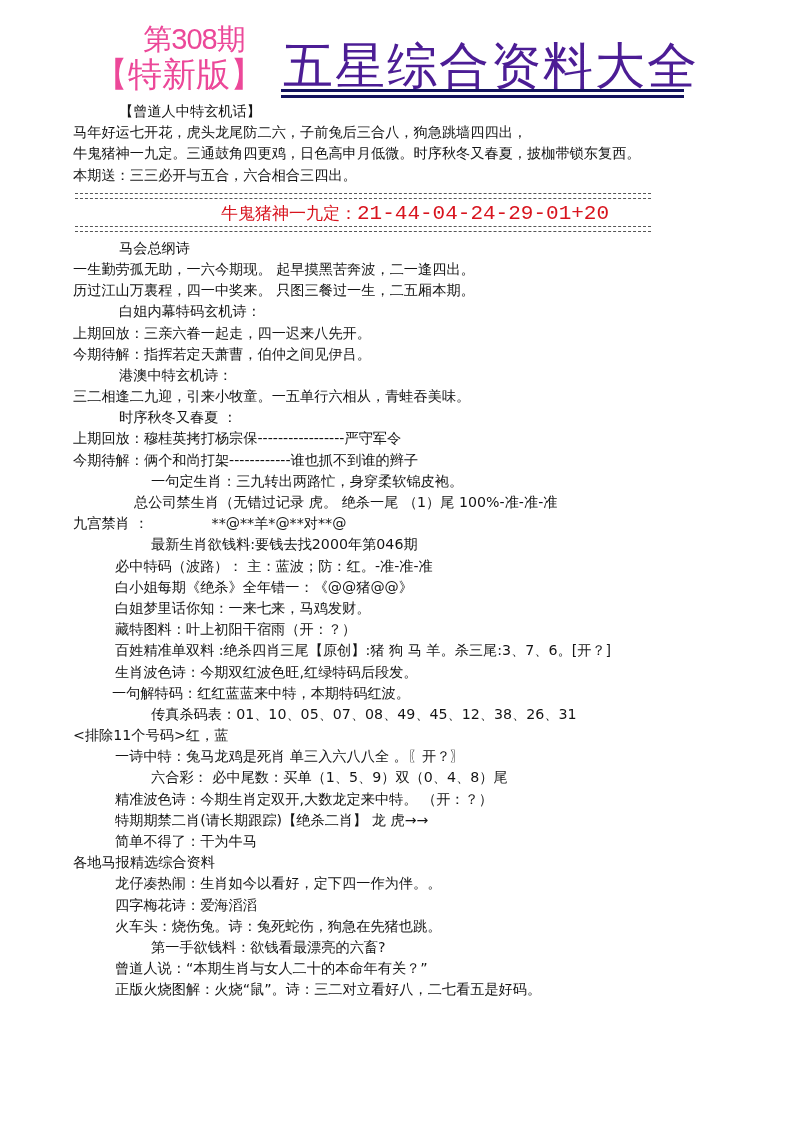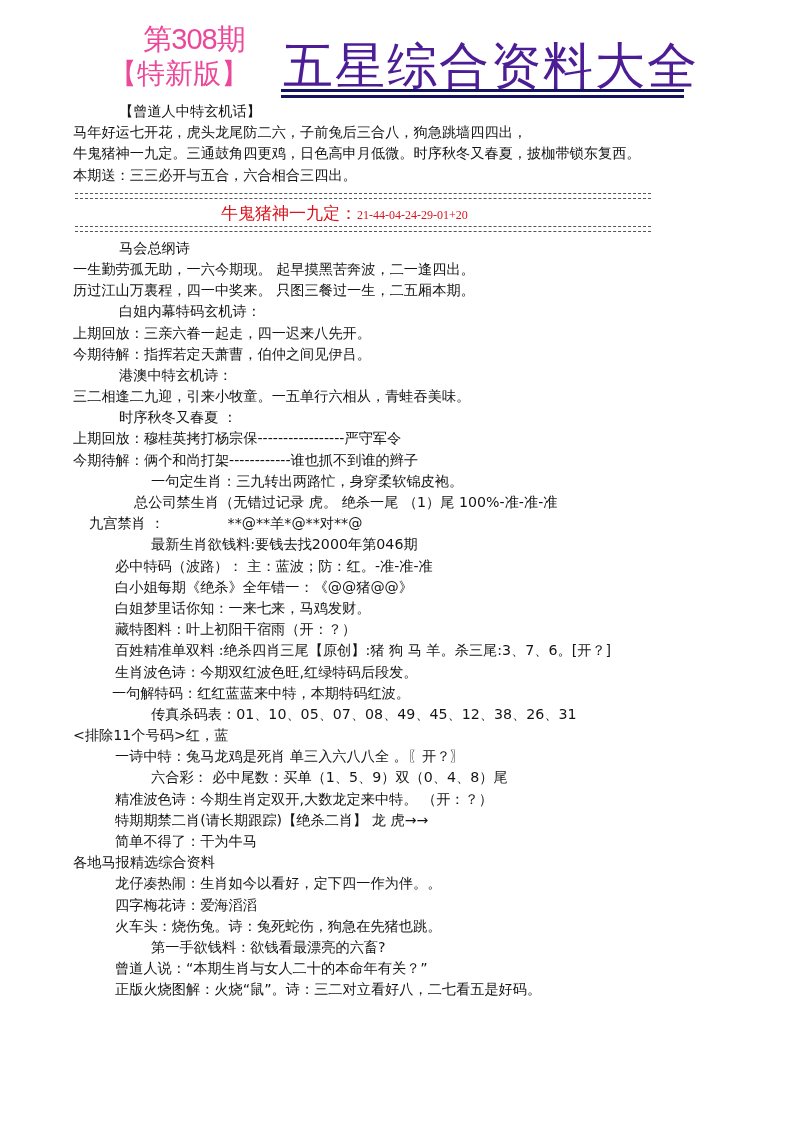--- a/index.html
+++ b/index.html
@@ -38,7 +38,7 @@
     }
     .edition {
       display: block;
-      font-size: 28px;
+      font-size: 34px;
       line-height: 36px;
       margin-top: 2px;
     }

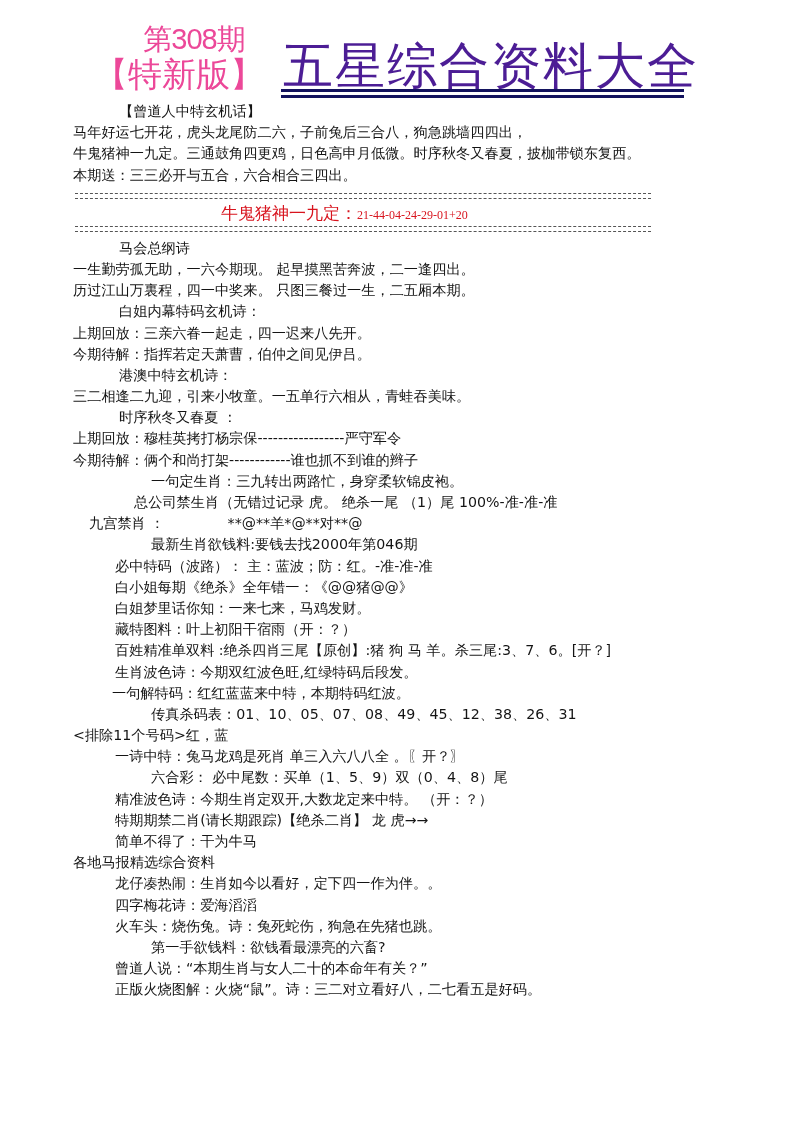--- a/index.html
+++ b/index.html
@@ -97,8 +97,8 @@
       white-space: nowrap;
     }
     .result .nums {
-      font-family: Liberation Serif, serif;
-      font-size: 12px;
+      font-family: Liberation Mono, monospace;
+      font-size: 21px;
       margin-top: 36px;
     }
   </style>

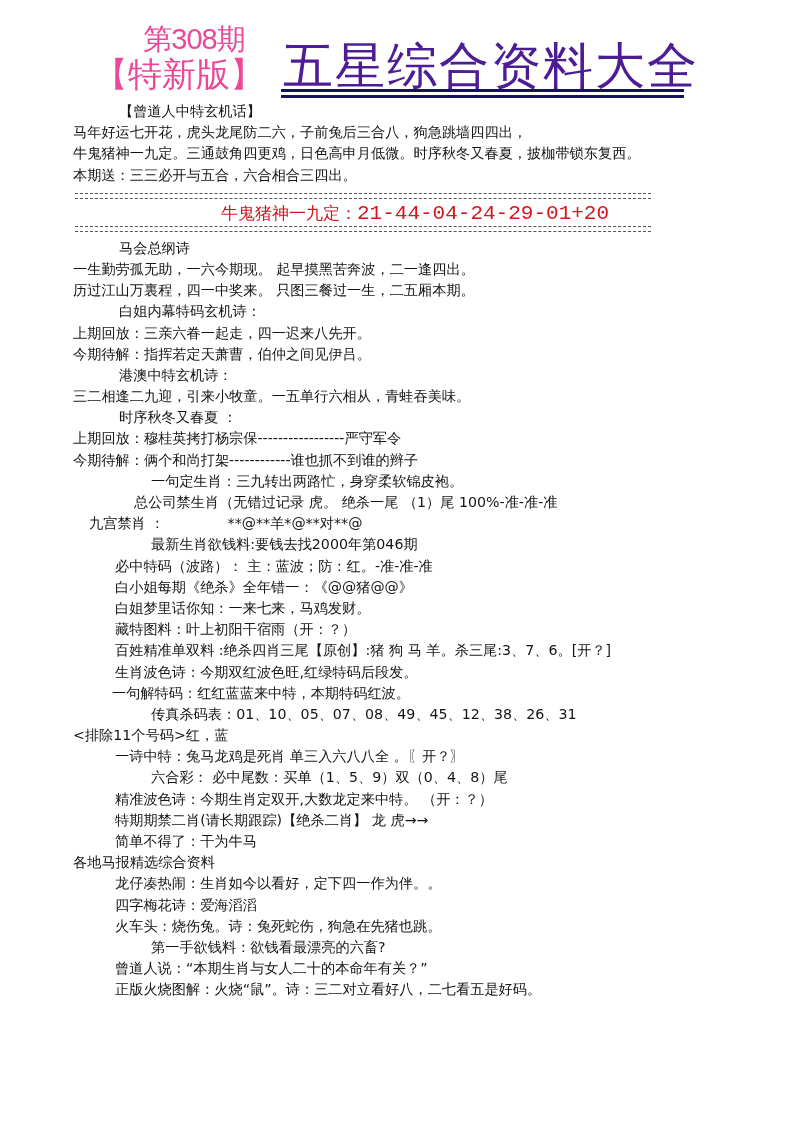--- a/index.html
+++ b/index.html
@@ -149,7 +149,7 @@
 
   <div class="line ind3">一句定生肖：三九转出两路忙，身穿柔软锦皮袍。</div>
   <div class="line ind6">总公司禁生肖（无错过记录 虎。 绝杀一尾 （1）尾 100%-准-准-准</div>
-  <div class="line" style="white-space:pre;margin-left:16px;">九宫禁肖 ：              **@**羊*@**对**@</div>
+  <div class="line" style="white-space:pre;">九宫禁肖 ：              **@**羊*@**对**@</div>
   <div class="line ind3">最新生肖欲钱料:要钱去找2000年第046期</div>
   <div class="line ind4">必中特码（波路）： 主：蓝波；防：红。-准-准-准</div>
   <div class="line ind4">白小姐每期《绝杀》全年错一：《@@猪@@》</div>

